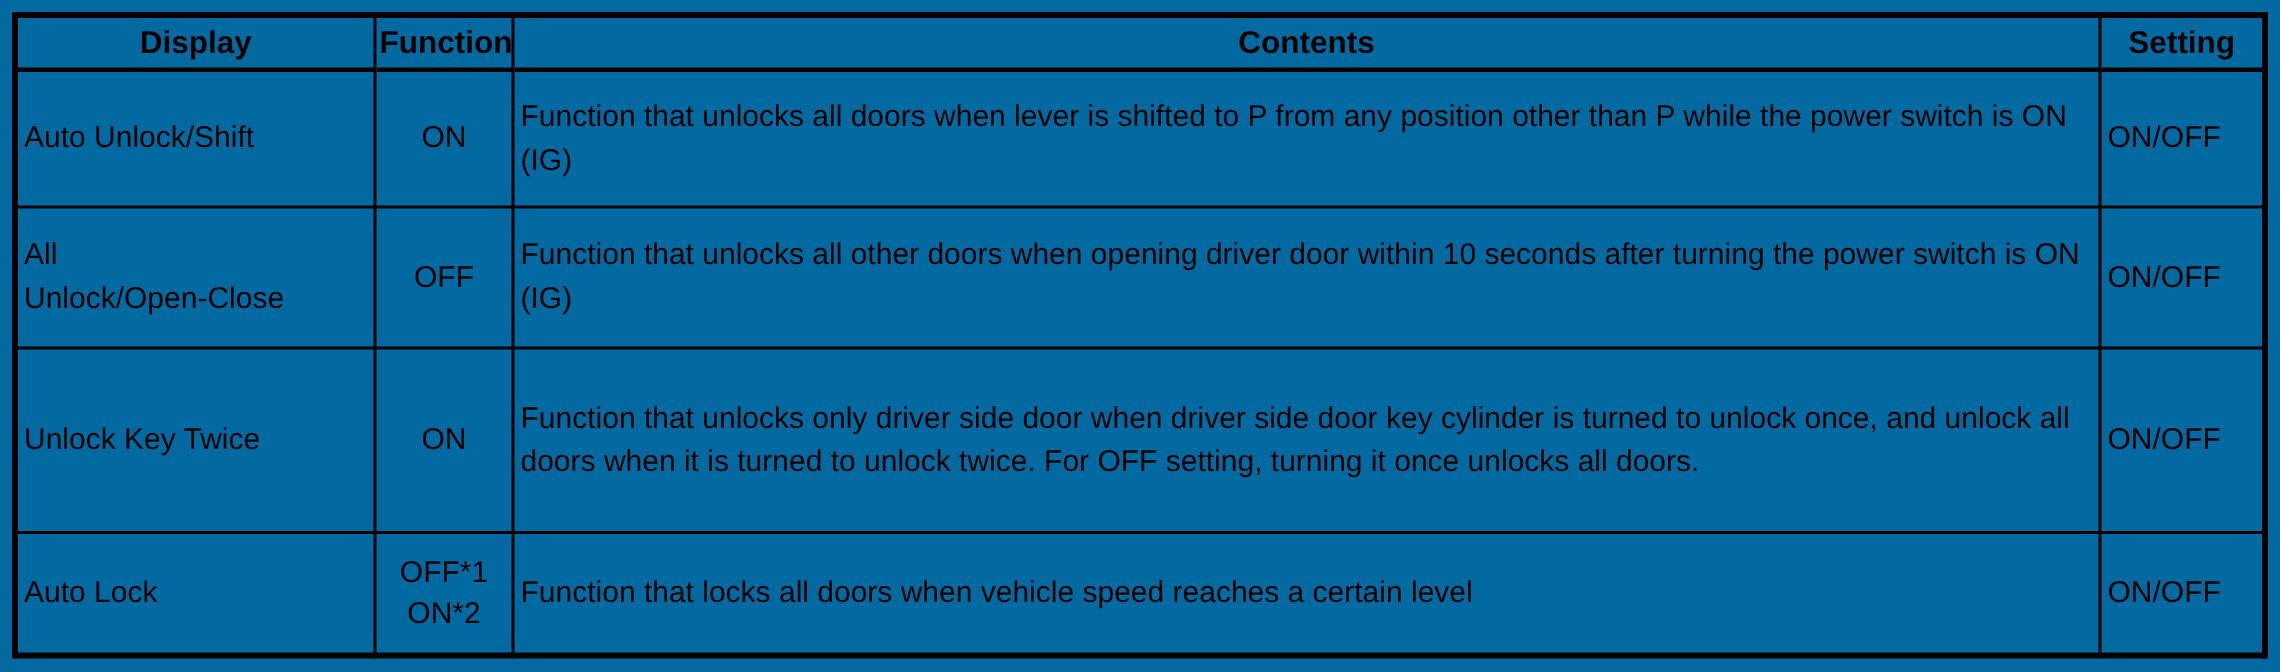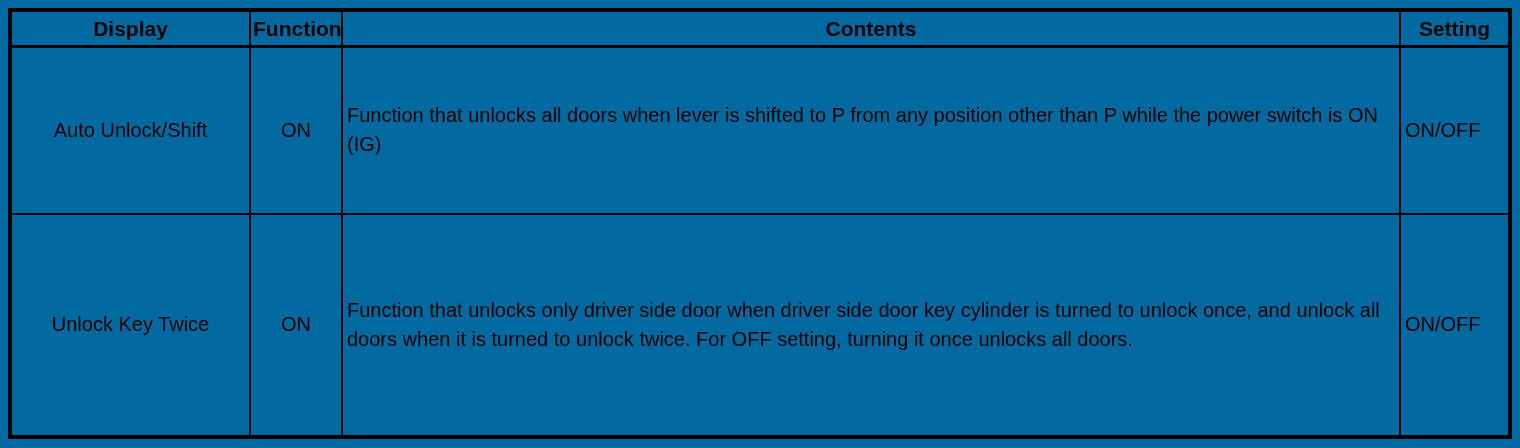--- a/index.html
+++ b/index.html
@@ -47,7 +47,6 @@
   col.col-setting { width: 110px; }
 
   td.display-cell {
-    text-align: center;
     white-space: pre-line;
   }
   td.default-cell {

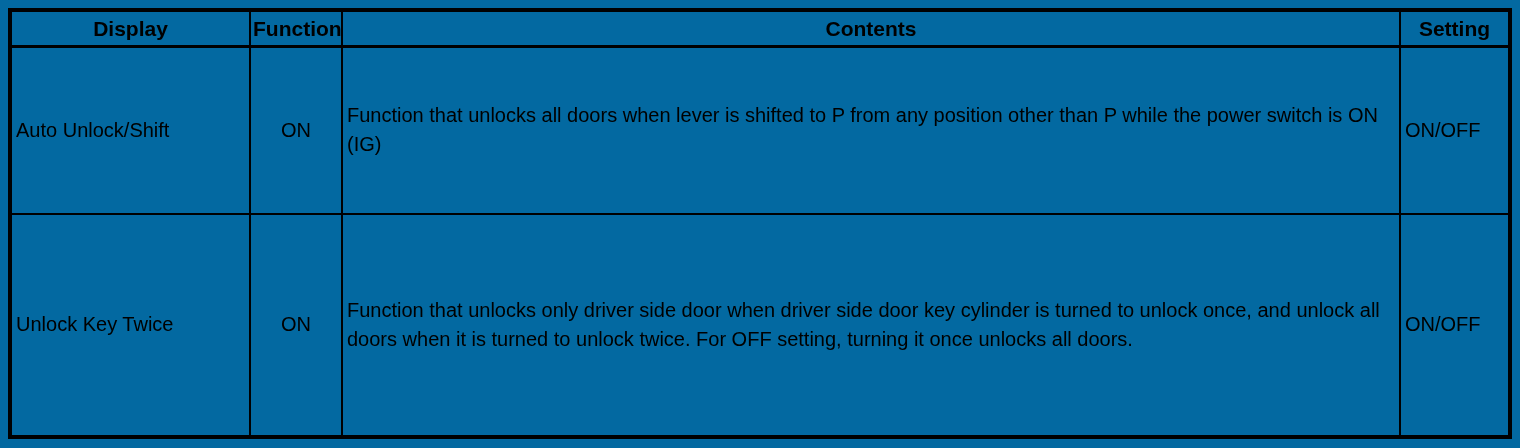--- a/index.html
+++ b/index.html
@@ -94,6 +94,13 @@
         <td class="contents-cell">Function that unlocks all doors when lever is shifted to P from any position other than P while the power switch is ON (IG)</td>
         <td class="setting-cell">ON/OFF</td>
       </tr>
+      <tr class="row-2">
+        <td class="display-cell">All
+Unlock/Open-Close</td>
+        <td class="default-cell">OFF</td>
+        <td class="contents-cell">Function that unlocks all other doors when opening driver door within 10 seconds after turning the power switch is ON (IG)</td>
+        <td class="setting-cell">ON/OFF</td>
+      </tr>
       <tr class="row-3">
         <td class="display-cell">Unlock Key Twice</td>
         <td class="default-cell">ON</td>

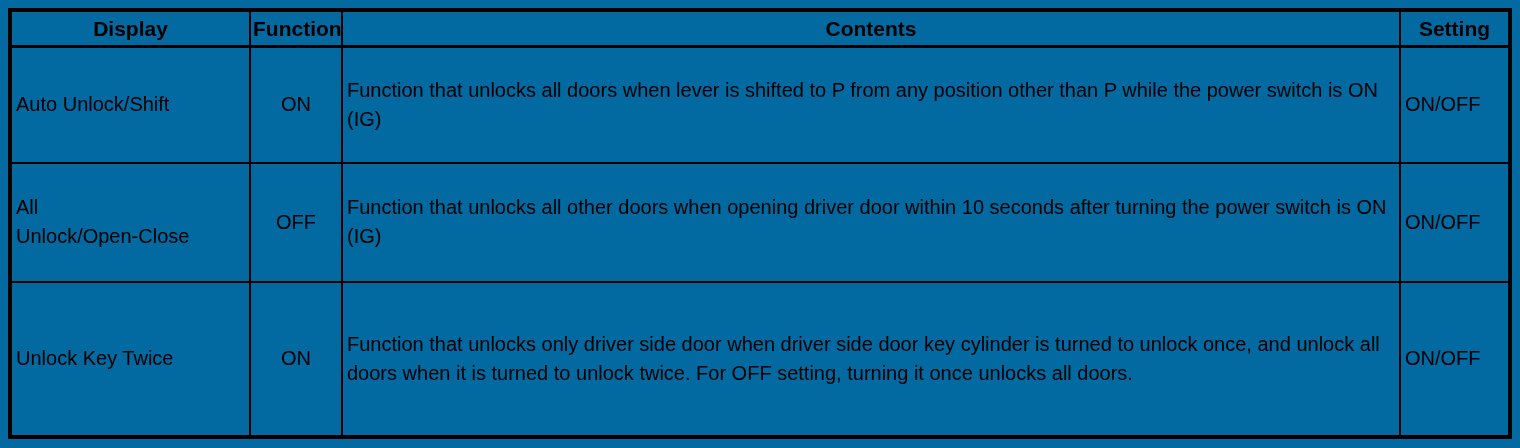--- a/index.html
+++ b/index.html
@@ -107,6 +107,13 @@
         <td class="contents-cell">Function that unlocks only driver side door when driver side door key cylinder is turned to unlock once, and unlock all doors when it is turned to unlock twice. For OFF setting, turning it once unlocks all doors.</td>
         <td class="setting-cell">ON/OFF</td>
       </tr>
+      <tr class="row-5">
+        <td class="display-cell">Auto Lock</td>
+        <td class="default-cell">OFF*1
+ON*2</td>
+        <td class="contents-cell">Function that locks all doors when vehicle speed reaches a certain level</td>
+        <td class="setting-cell">ON/OFF</td>
+      </tr>
     </tbody>
   </table>
 </div>

